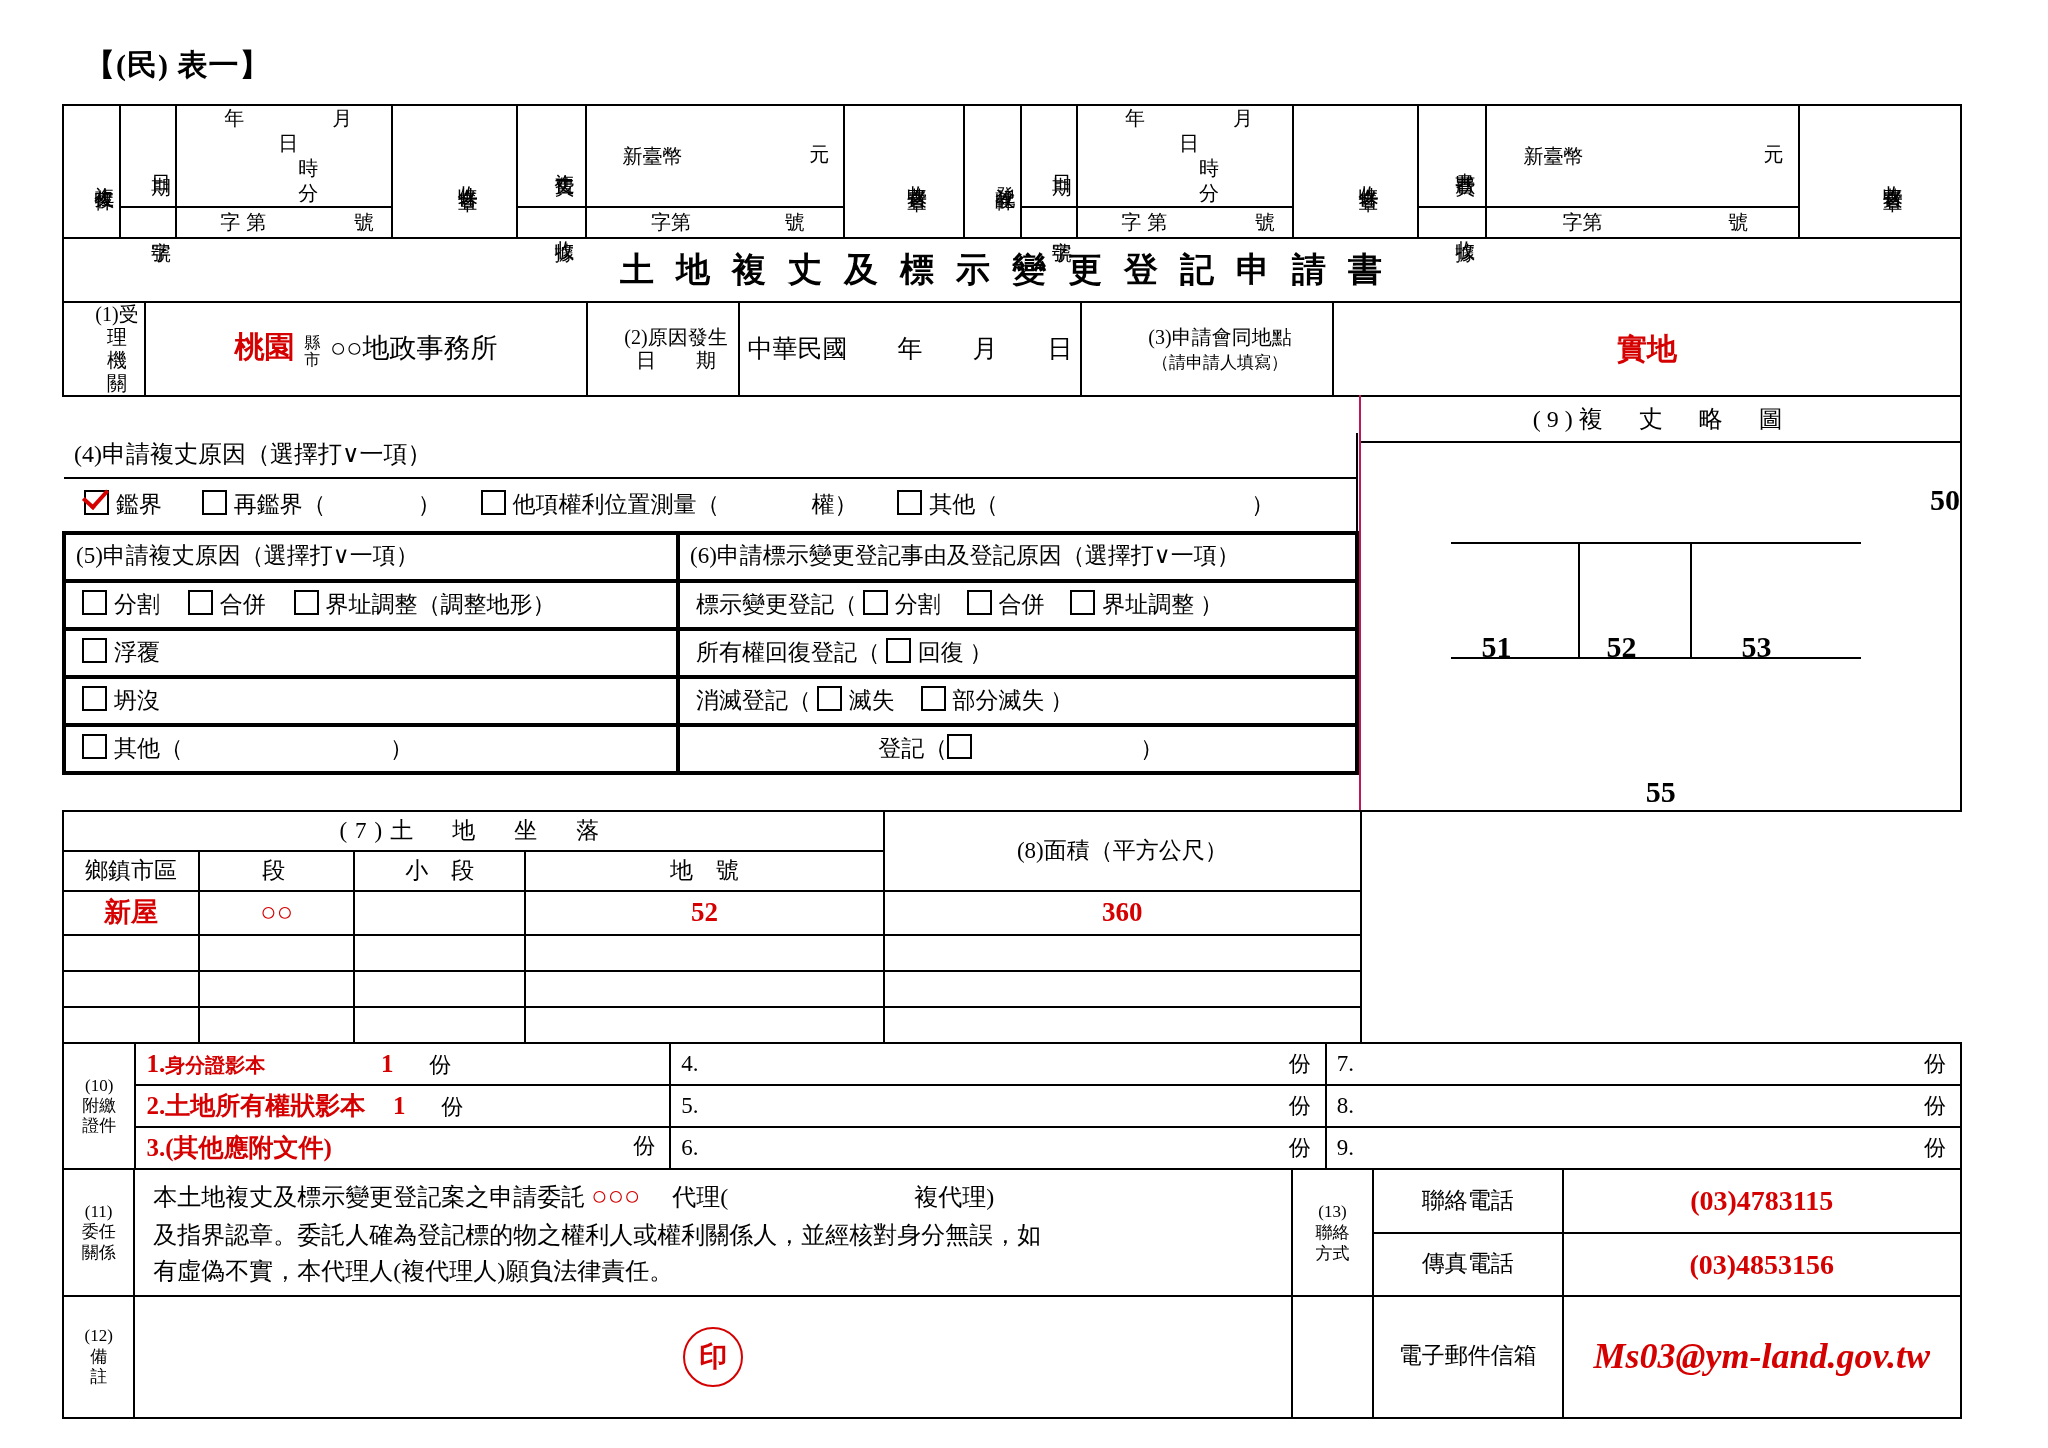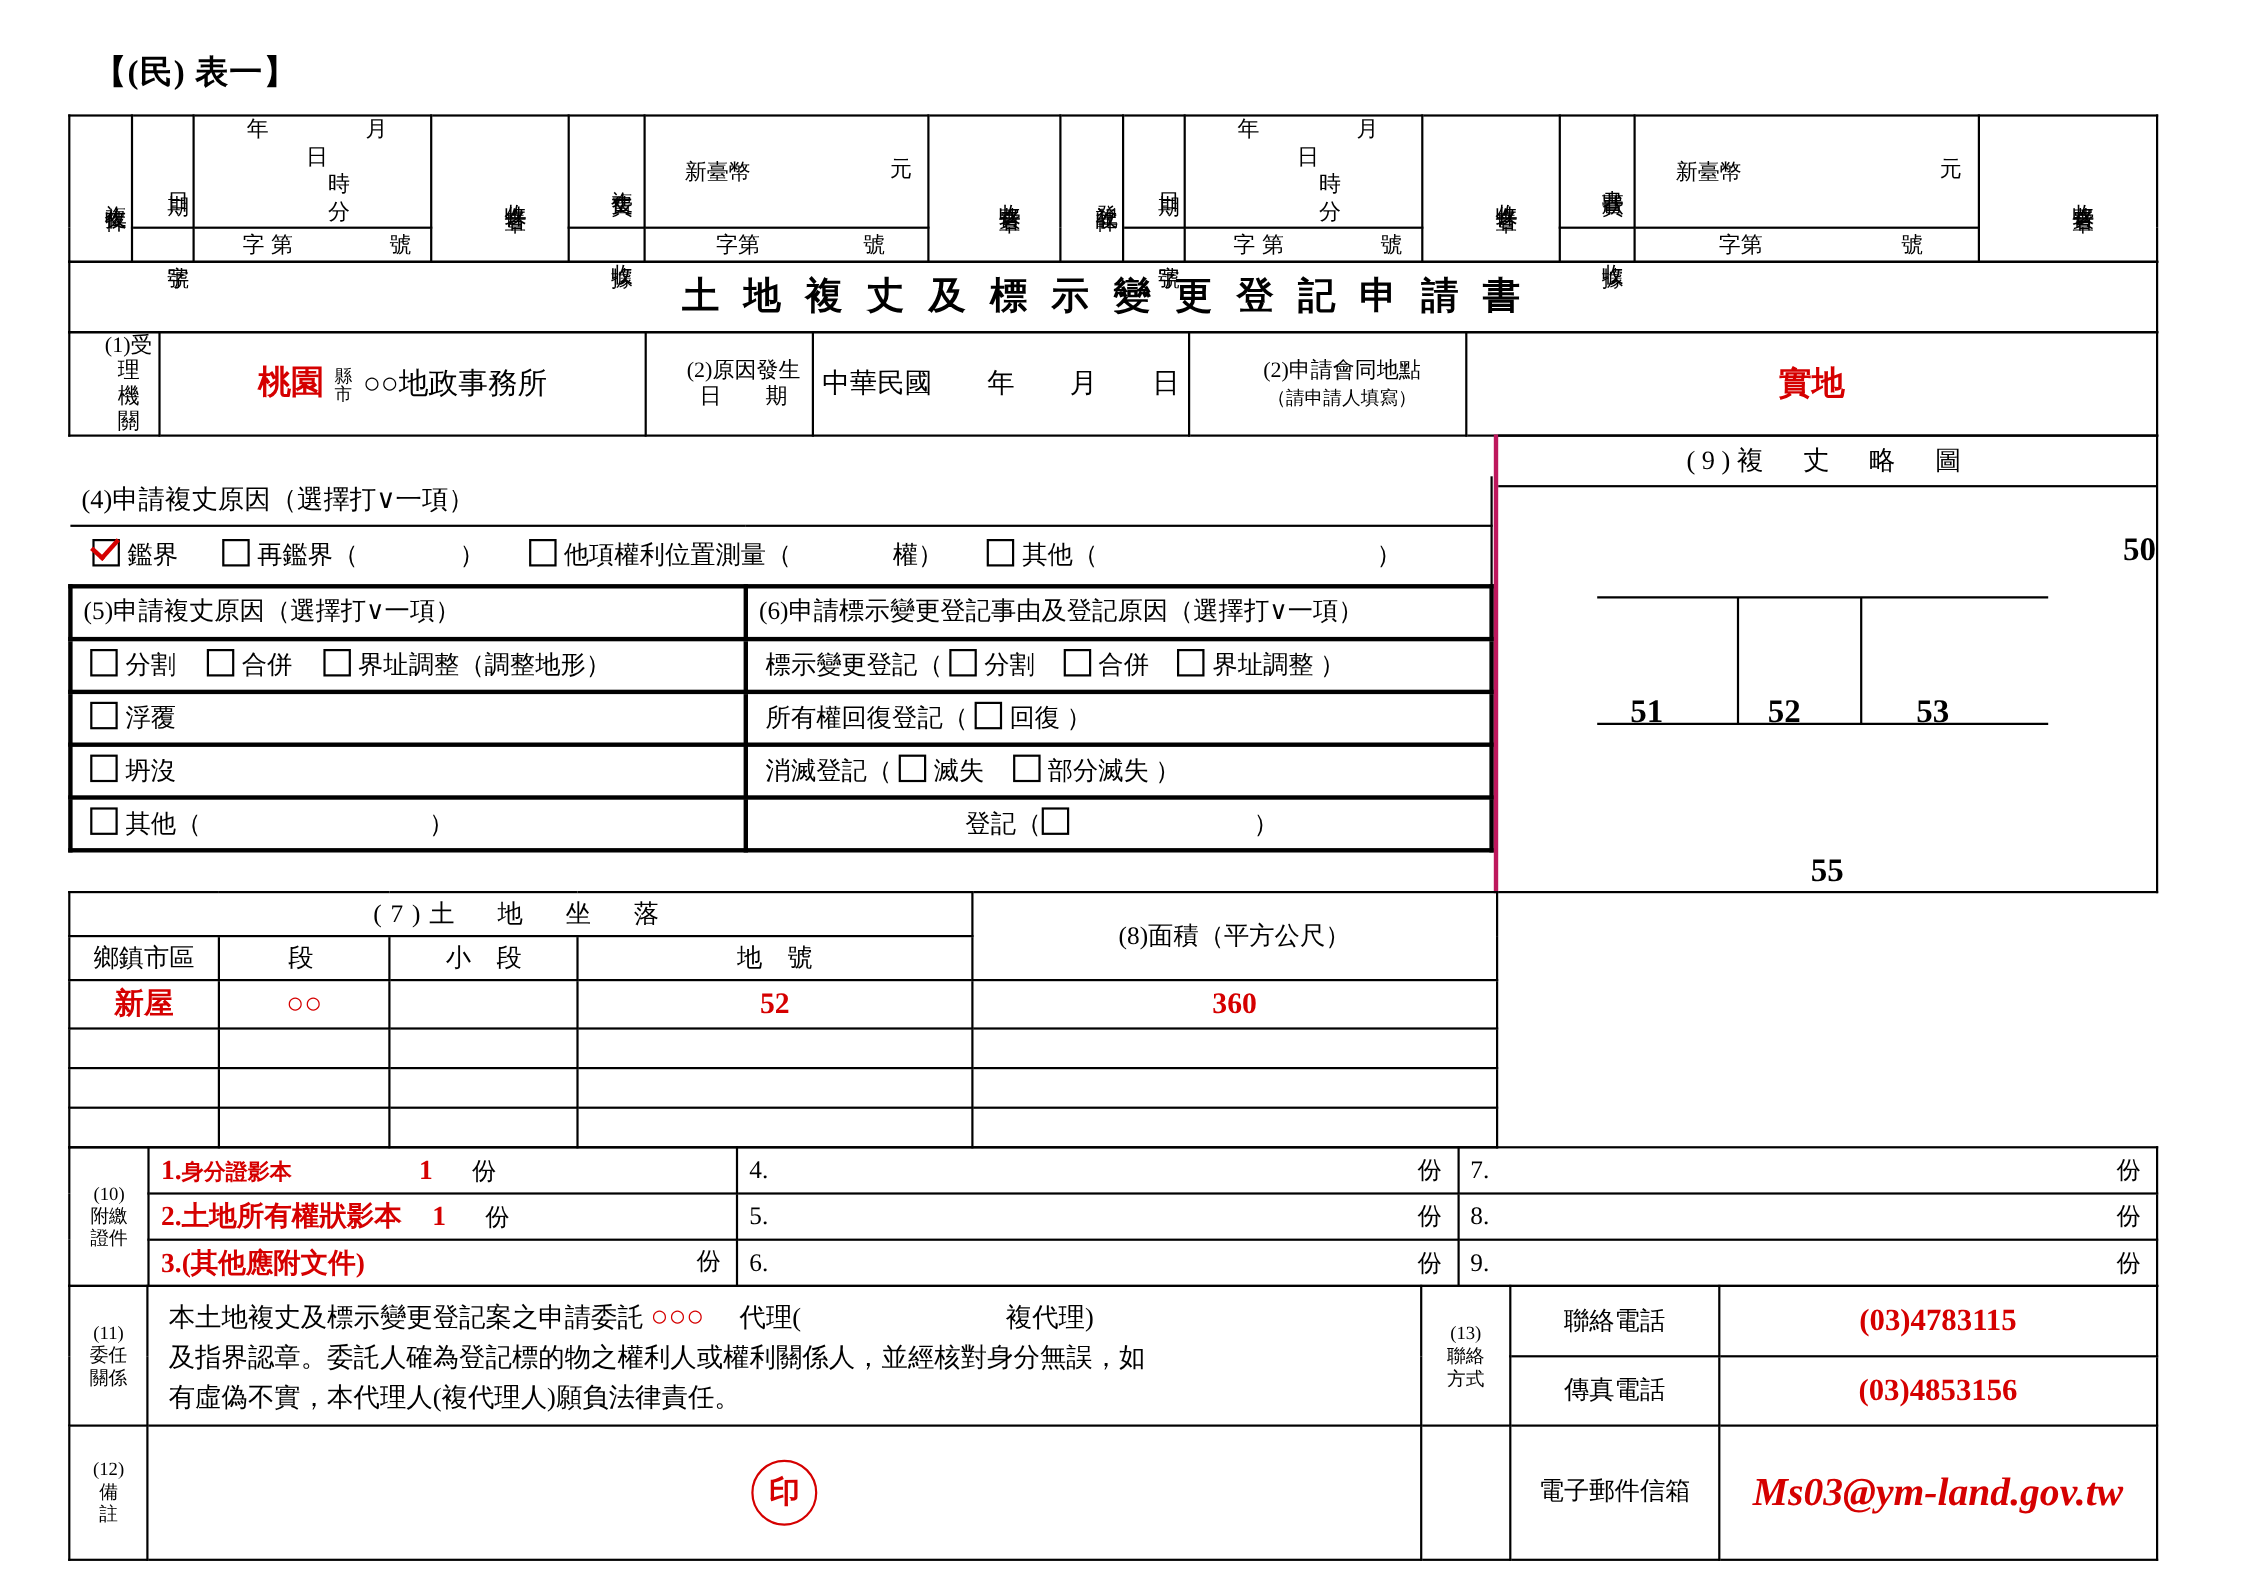--- a/index.html
+++ b/index.html
@@ -144,7 +144,7 @@
         </td>
         <td style="width:250px;">
           <div class="small" style="line-height:1.2;">
-            <span>(2)申請會同地點</span><br>
+            <span>(3)申請會同地點</span><br>
             <span class="xsmall">（請申請人填寫）</span>
           </div>
         </td>

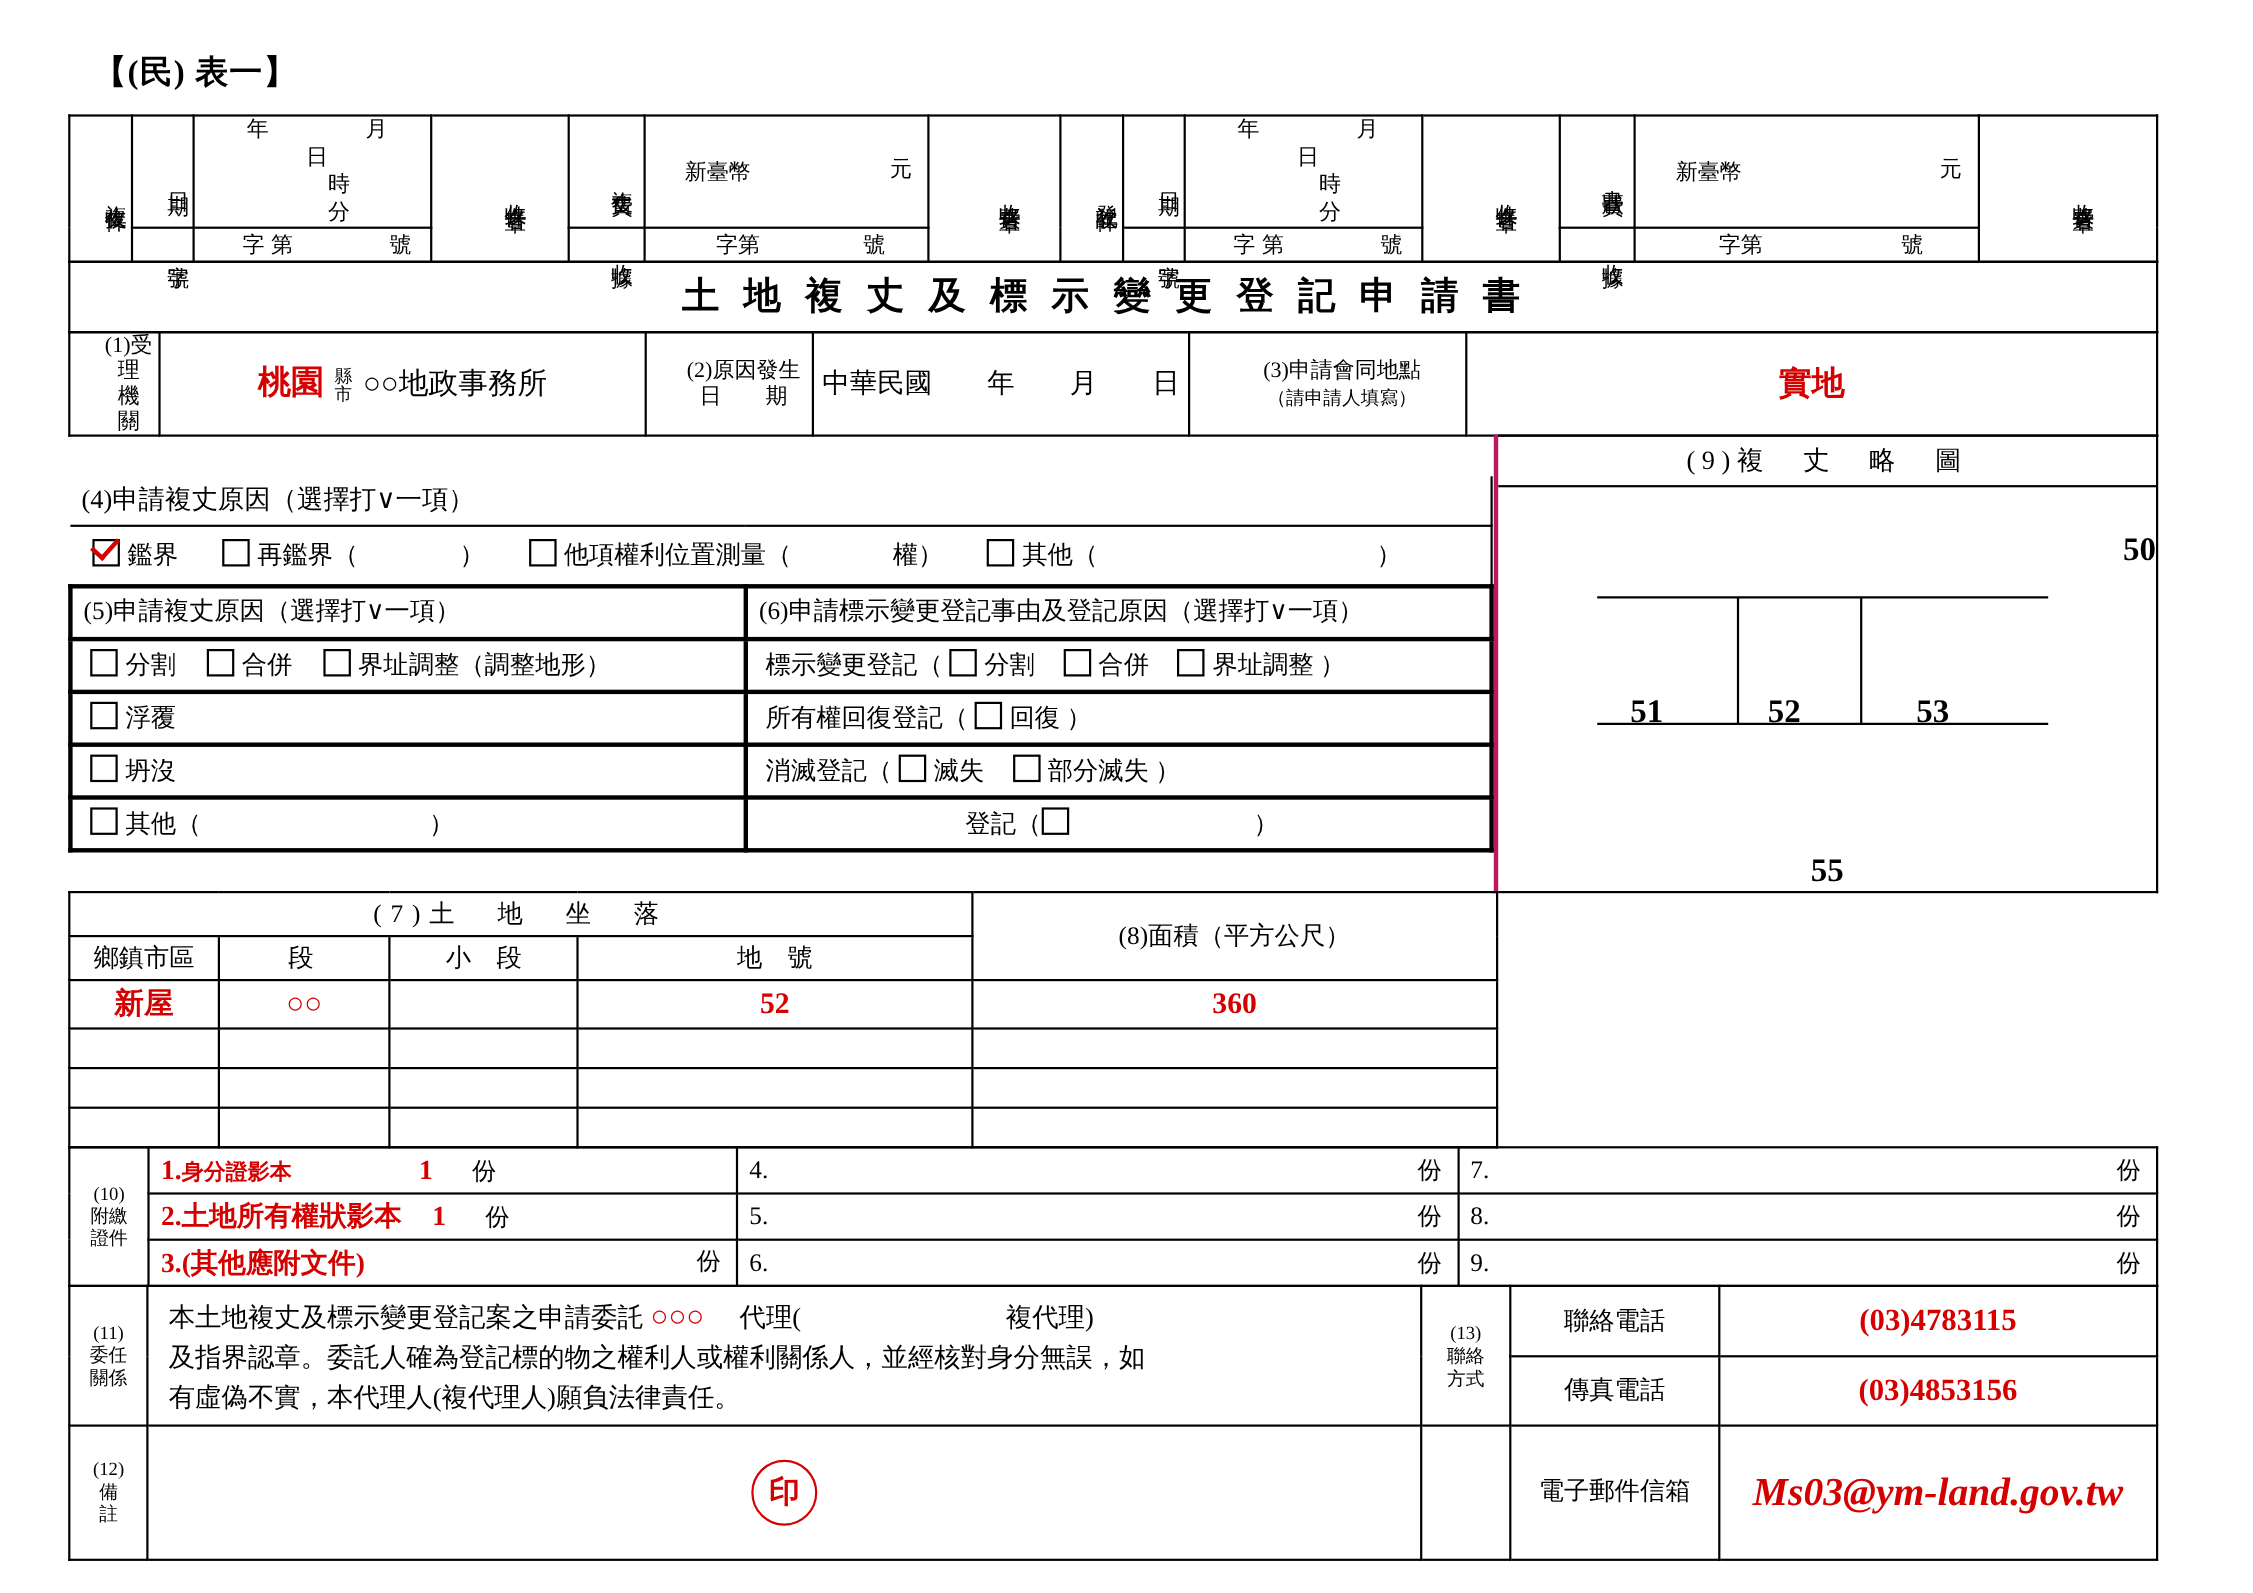--- a/index.html
+++ b/index.html
@@ -158,7 +158,7 @@
     <table style="width:1900px;margin-top:-2px;">
       <tbody>
           <tr>
-        <td style="width:1300px;padding:0;border-right:4px solid #be185d;" class="nb">
+        <td style="width:1300px;padding:0;border-right:2px solid #be185d;" class="nb">
           <table style="width:100%;border-collapse:collapse;">
             <tbody>
                   <tr>

